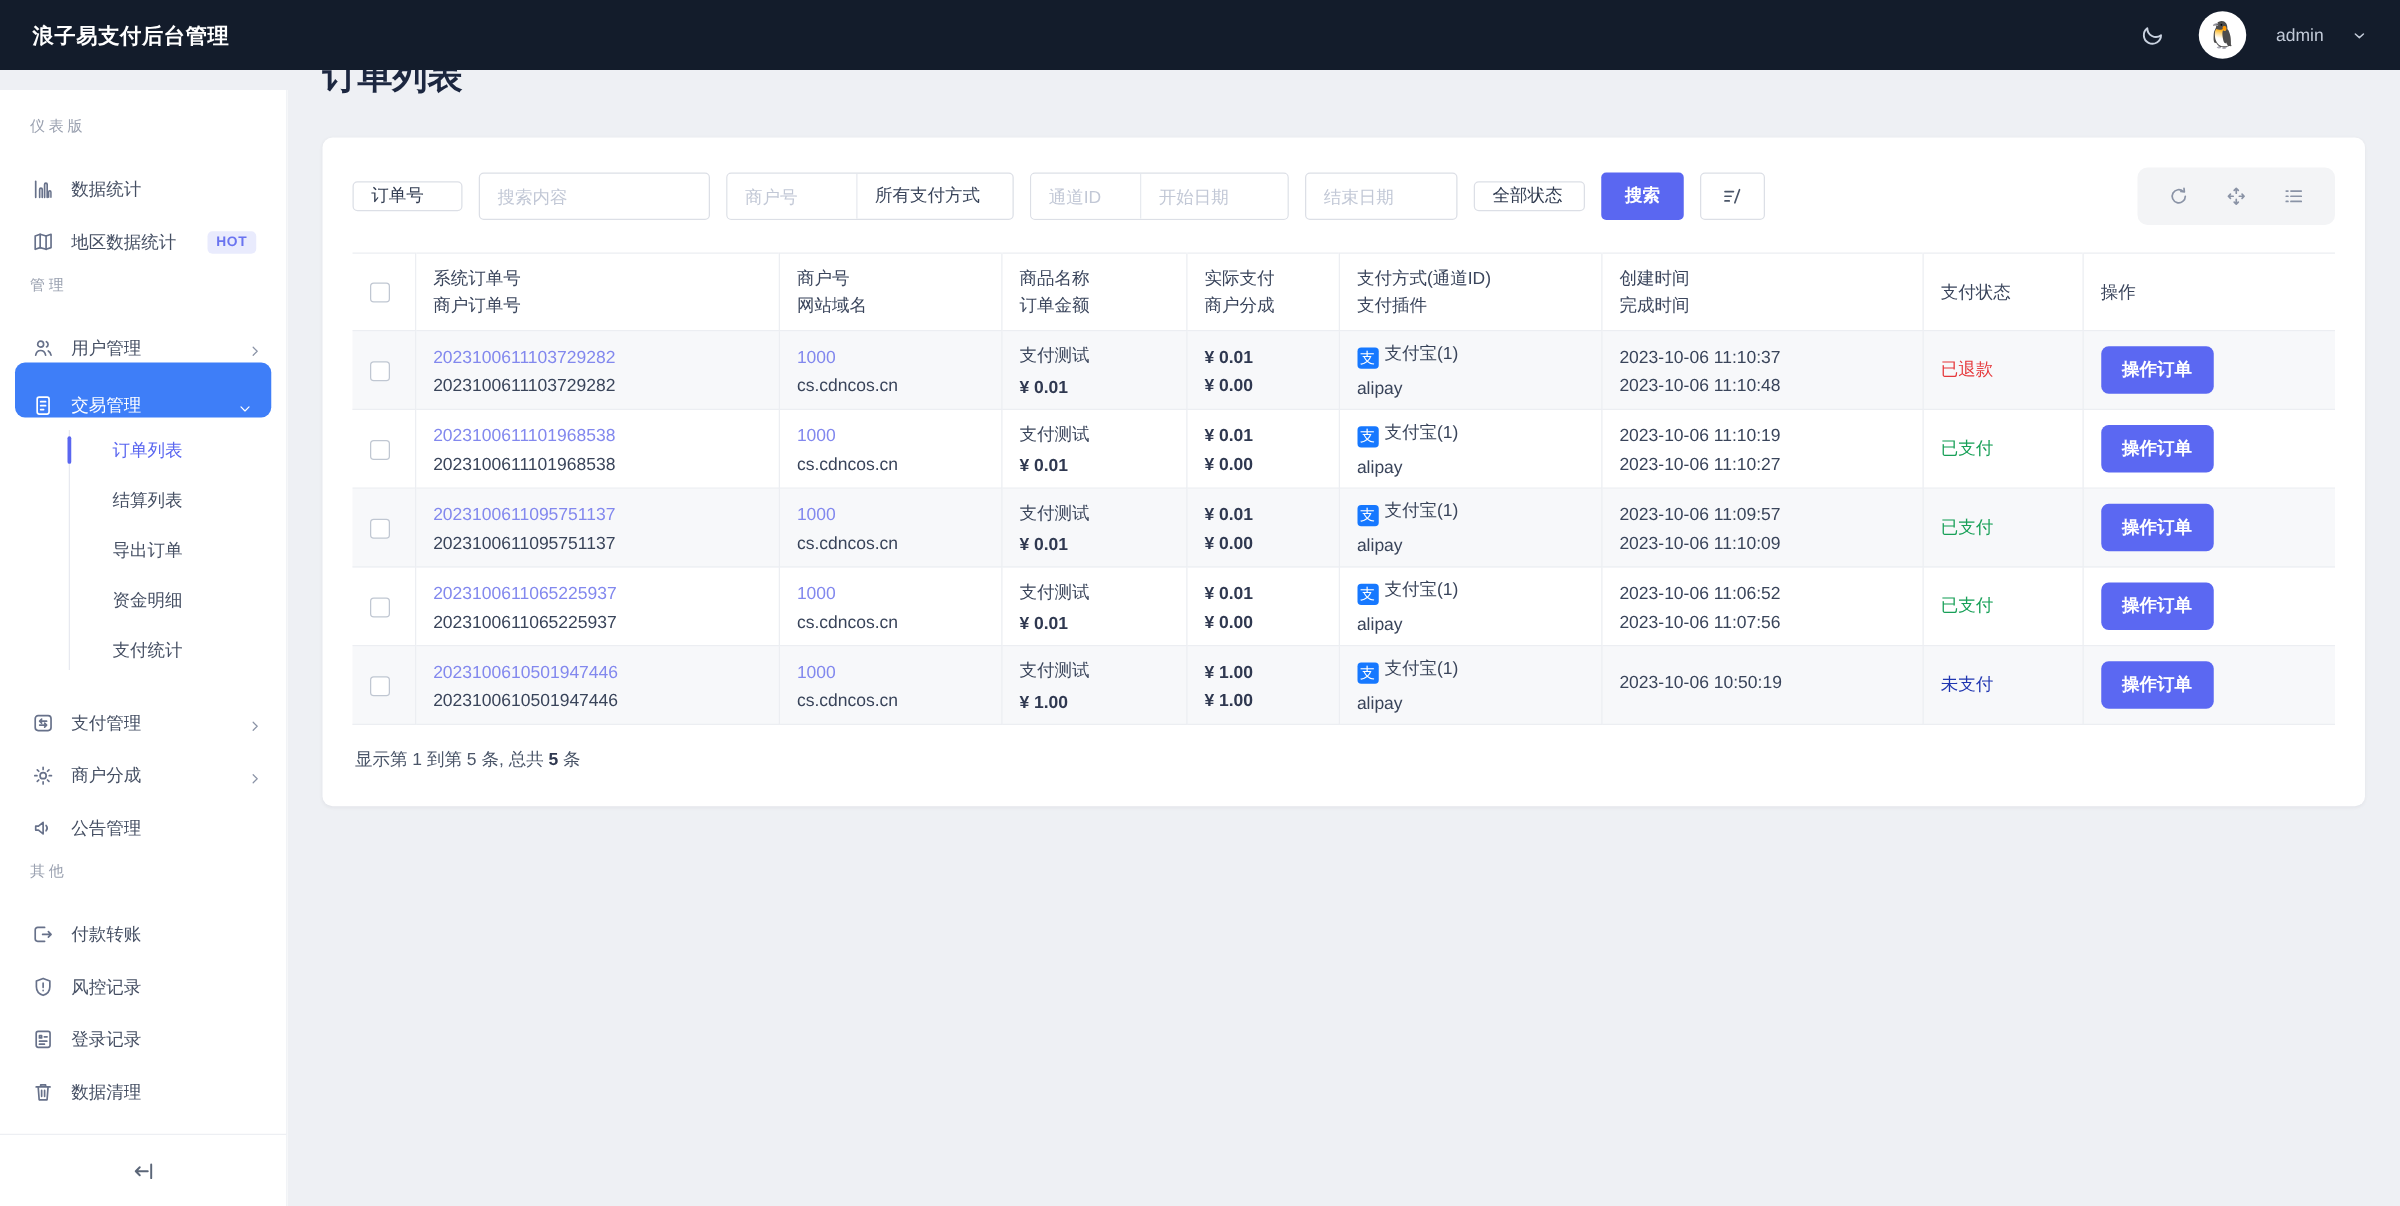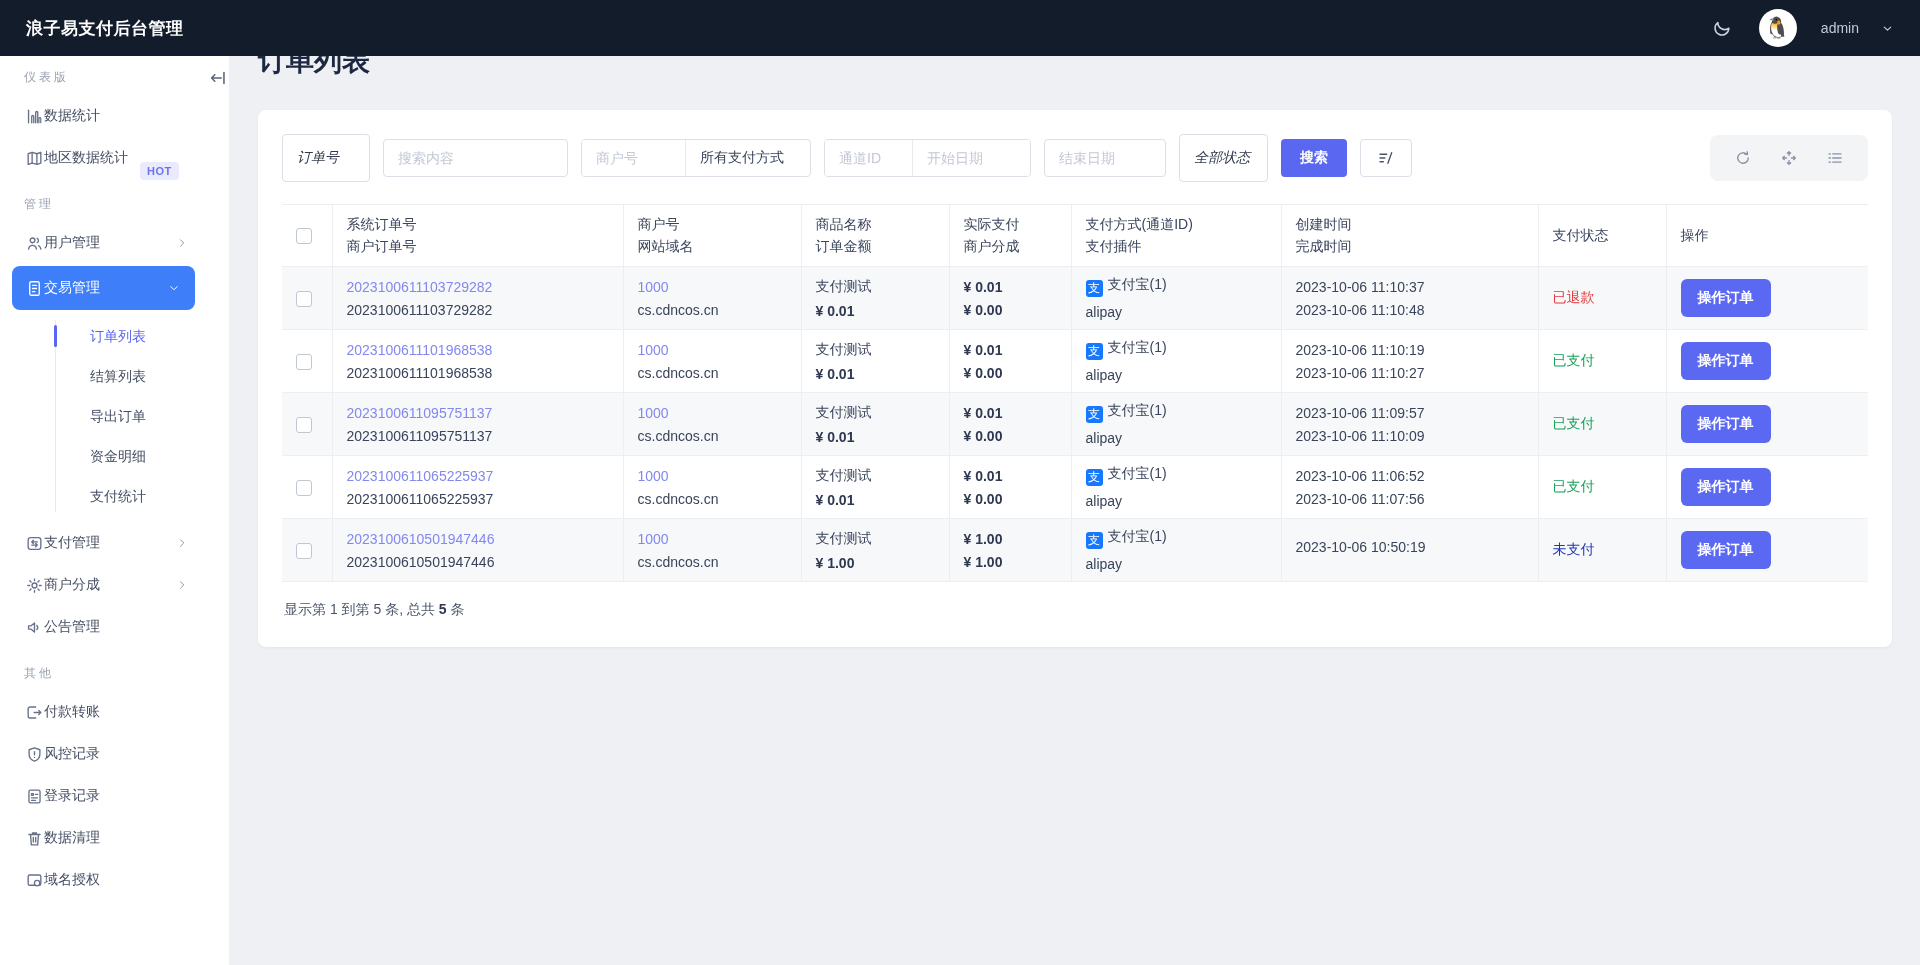--- a/index.html
+++ b/index.html
@@ -24,8 +24,8 @@
 
   
   .sidebar {
-    position:fixed; top:48px; left:0; bottom:0; width:230px;
-    background:#fff; border-right:1px solid #edeff3; display:flex; flex-direction:row; z-index:10;
+    position:fixed; top:72px; left:0; bottom:0; width:230px;
+    background:#fff; border-right:1px solid #edeff3; display:flex; flex-direction:column; z-index:10;
   }
   .side-scroll { flex:1; overflow:hidden; padding-top:4px; }
   .section-label { color:#9aa1b0; font-size:12px; padding:17px 24px 9px; letter-spacing:3px; }

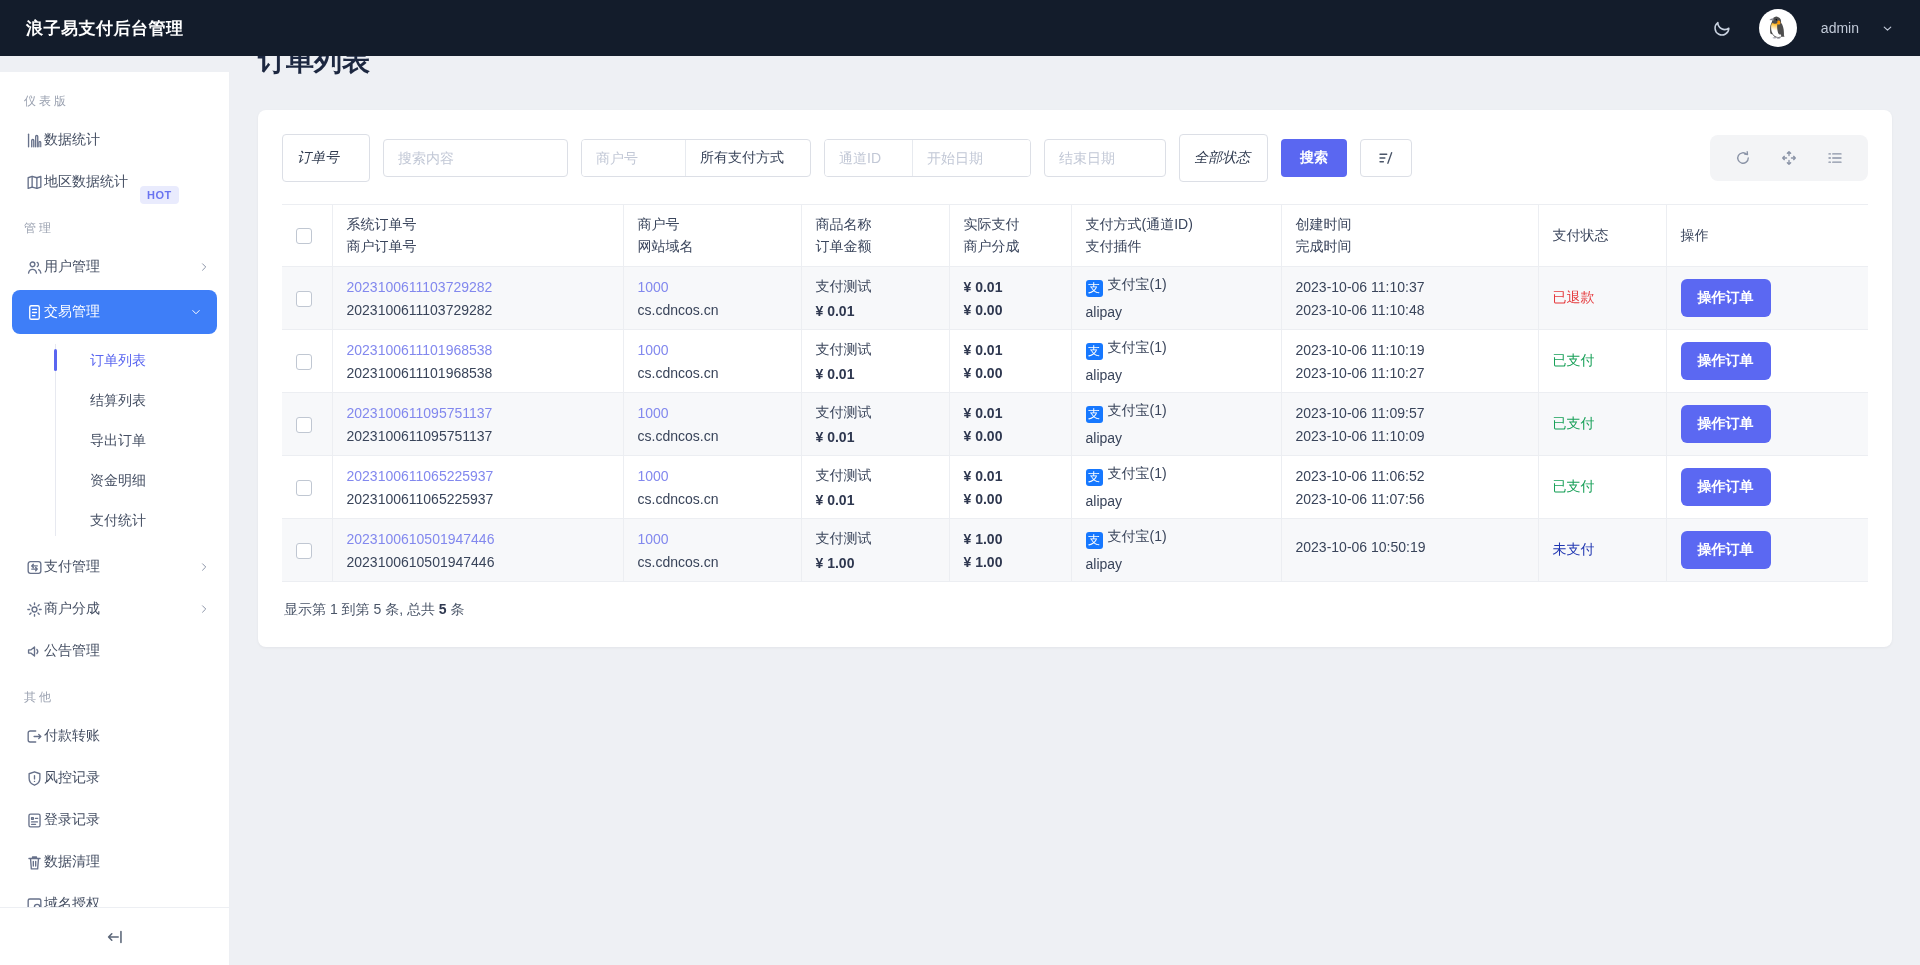--- a/index.html
+++ b/index.html
@@ -29,7 +29,7 @@
   }
   .side-scroll { flex:1; overflow:hidden; padding-top:4px; }
   .section-label { color:#9aa1b0; font-size:12px; padding:17px 24px 9px; letter-spacing:3px; }
-  .side-item { height:42px; display:flex; align-items:center; padding:0 18px 0 25px; color:#454f63; cursor:pointer; }
+  .side-item { height:42px; display:flex; align-items:flex-end; gap:13px; padding:0 18px 0 25px; color:#454f63; cursor:pointer; }
   .side-item .icon { width:19px; height:19px; color:#67718a; flex:none; }
   .side-item .icon svg { width:19px; height:19px; }
   .side-item .chev { margin-left:auto; width:14px; height:14px; color:#8b94a7; }

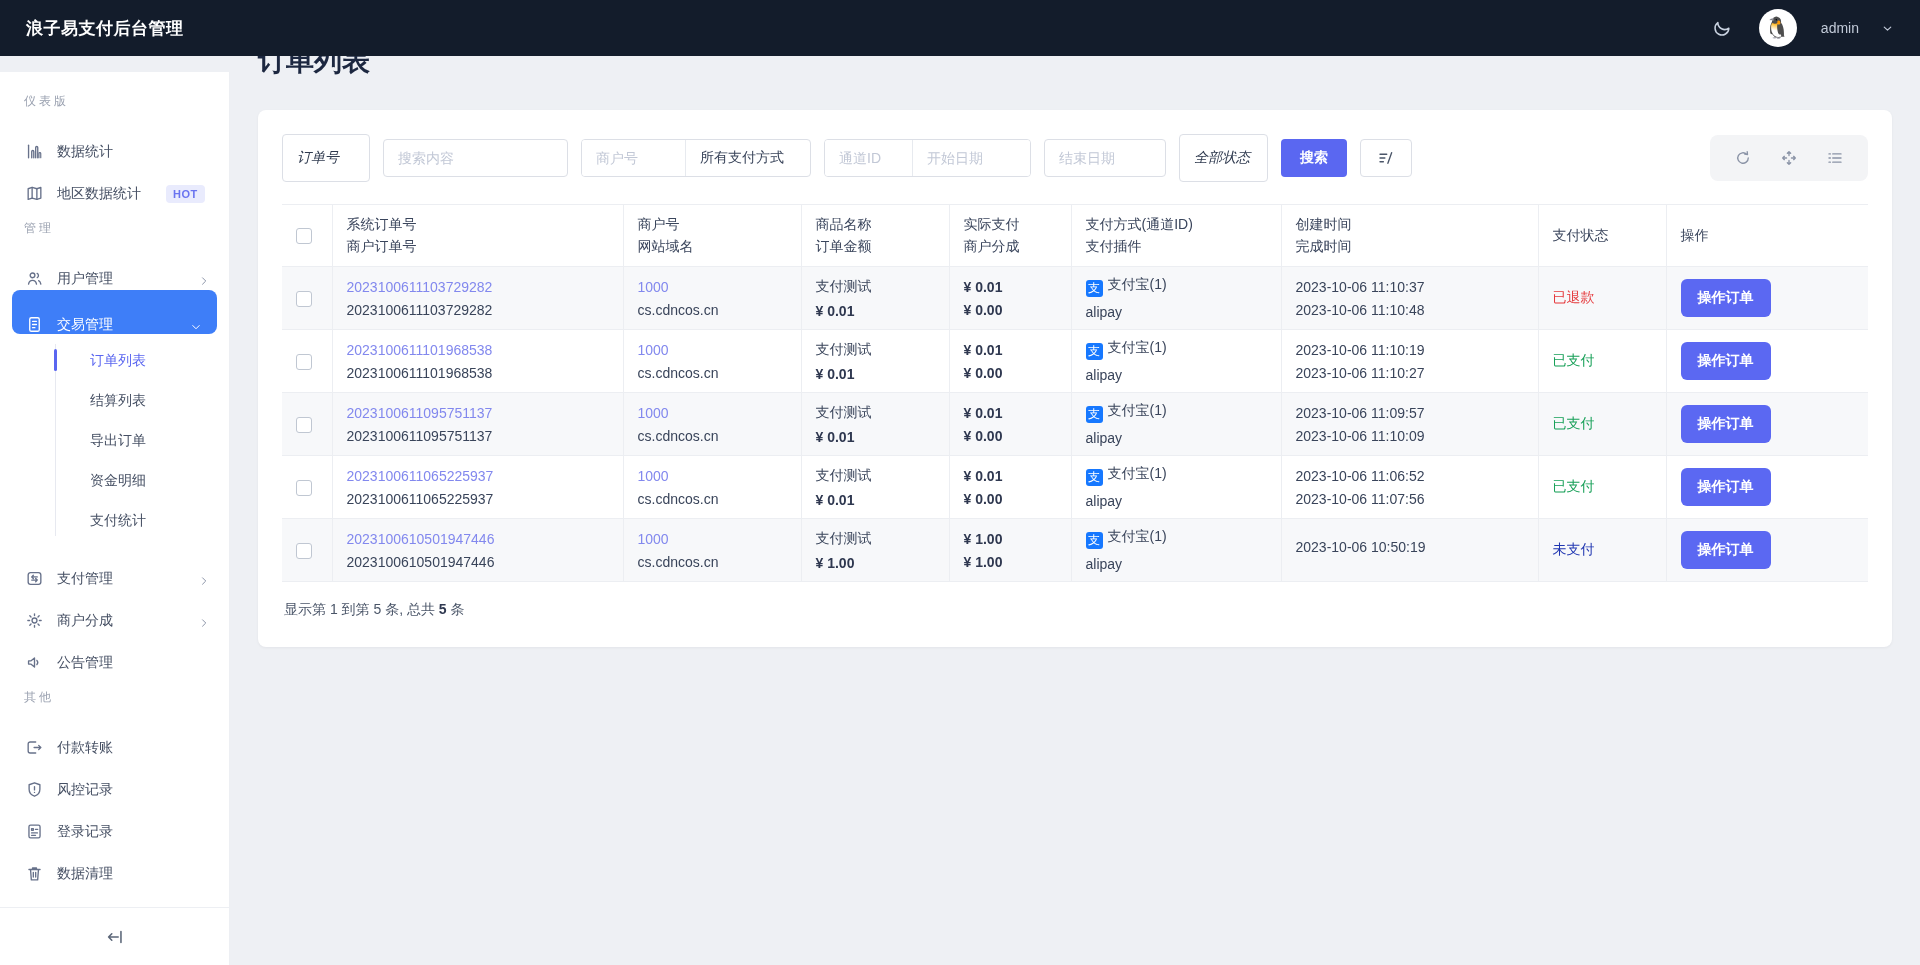--- a/index.html
+++ b/index.html
@@ -54,7 +54,7 @@
 
   
   .filter-row { display:flex; align-items:center; gap:13px; margin-bottom:22px; }
-  .fsel { height:48px; border:1px solid #dcdfe6; border-radius:4px; display:flex; align-items:center; padding:0 14px; color:#2f3a4f; background:#fff; cursor:pointer; white-space:nowrap;font-style:italic; }
+  .fsel { height:24px; border:1px solid #dcdfe6; border-radius:4px; display:flex; align-items:center; padding:0 14px; color:#2f3a4f; background:#fff; cursor:pointer; white-space:nowrap; }
   .finput { height:38px; border:1px solid #dcdfe6; border-radius:4px; padding:0 14px; font-size:14px; color:#1d4ed8; background:#fff; outline:none; font-family:inherit; }
   .finput::placeholder { color:#c2c8d6; }
   .fgroup { display:flex; align-items:stretch; height:38px; border:1px solid #dcdfe6; border-radius:4px; background:#fff; overflow:hidden; }

